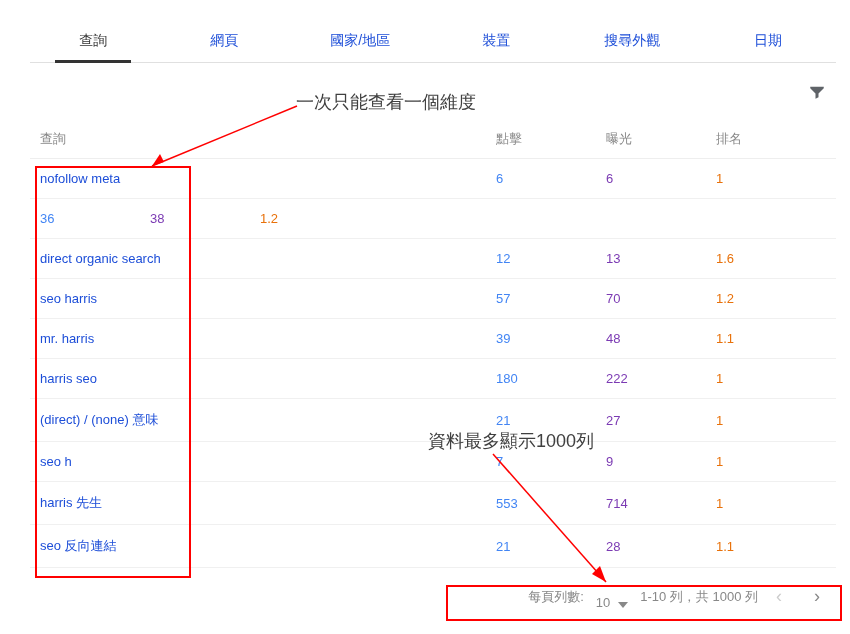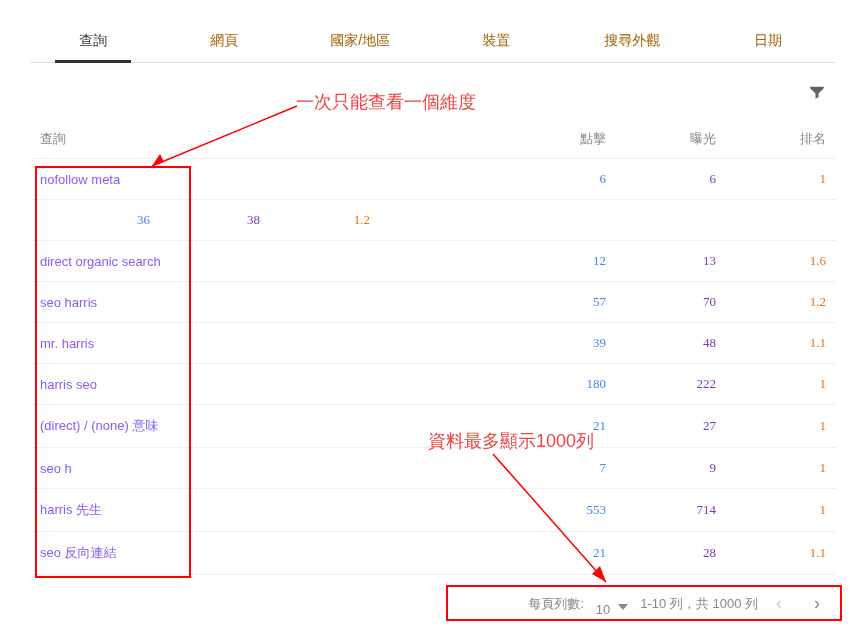--- a/index.html
+++ b/index.html
@@ -23,7 +23,7 @@
     .tab {
       padding: 12px 20px;
       font-size: 14px;
-      color: #a16207;
+      color: #1d4ed8;
       cursor: pointer;
       position: relative;
       flex: 1;

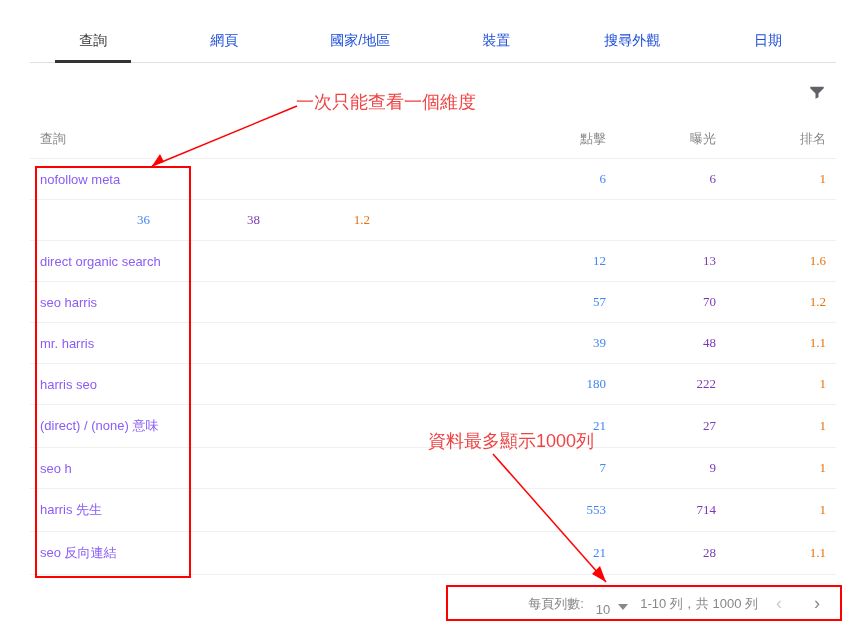--- a/index.html
+++ b/index.html
@@ -98,7 +98,7 @@
     }
     .anno-text {
       position: absolute;
-      color: #ef4444;
+      color: #404040;
       font-size: 18px;
       pointer-events: none;
       white-space: nowrap;

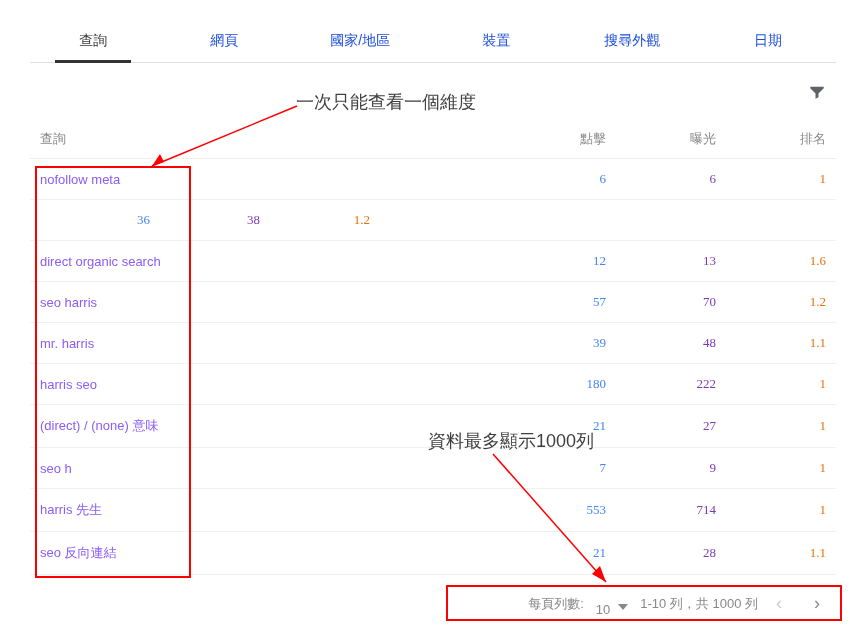--- a/index.html
+++ b/index.html
@@ -57,7 +57,7 @@
       border-bottom: 1px solid #eee;
     }
     .col-query { flex: 1; text-align: left; }
-    .col-num { width: 110px; text-align: right; font-family: Liberation Serif, serif; }
+    .col-num { width: 110px; text-align: left; }
     .data-row {
       display: flex;
       padding: 12px 10px;

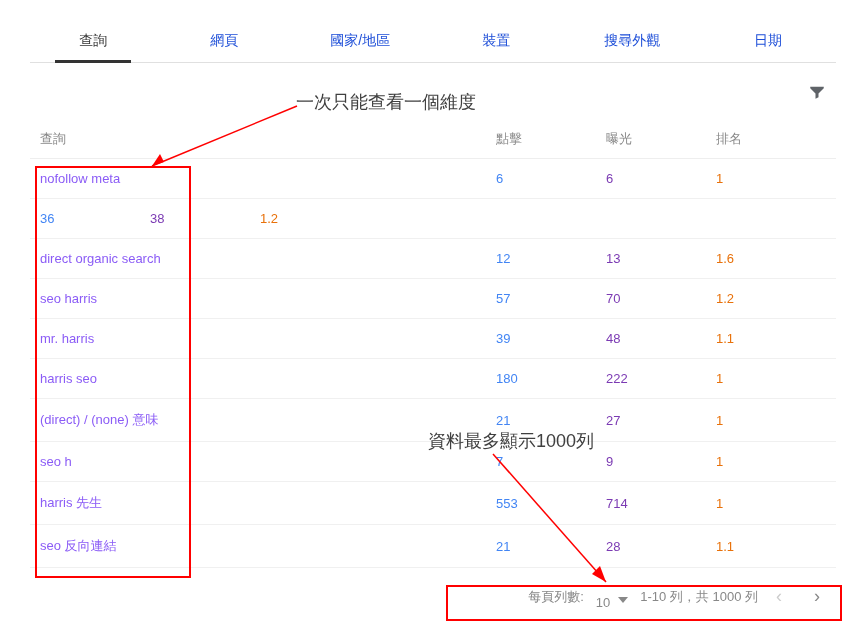--- a/index.html
+++ b/index.html
@@ -65,7 +65,7 @@
       border-bottom: 1px solid #f0f0f0;
       align-items: center;
     }
-    .data-row .col-query { color: #8b5cf6; }
+    .data-row .col-query { color: #1d4ed8; }
     .val-clicks { color: #4285f4; }
     .val-impr { color: #7b3ab3; }
     .val-rank { color: #e8710a; }

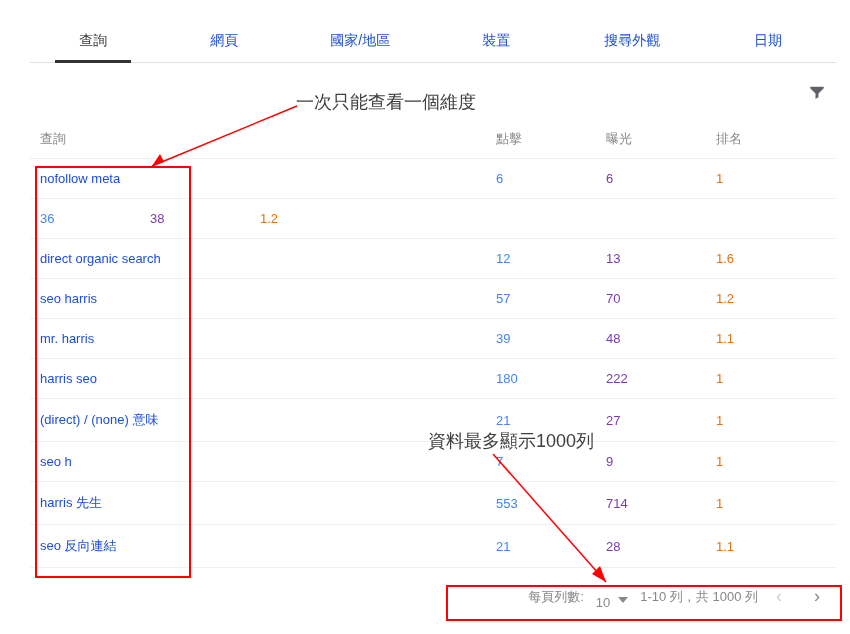--- a/index.html
+++ b/index.html
@@ -80,7 +80,7 @@
     }
     .rows-select {
       display: flex;
-      align-items: flex-start;
+      align-items: flex-end;
       gap: 8px;
       cursor: pointer;
       margin-top: 12px;

